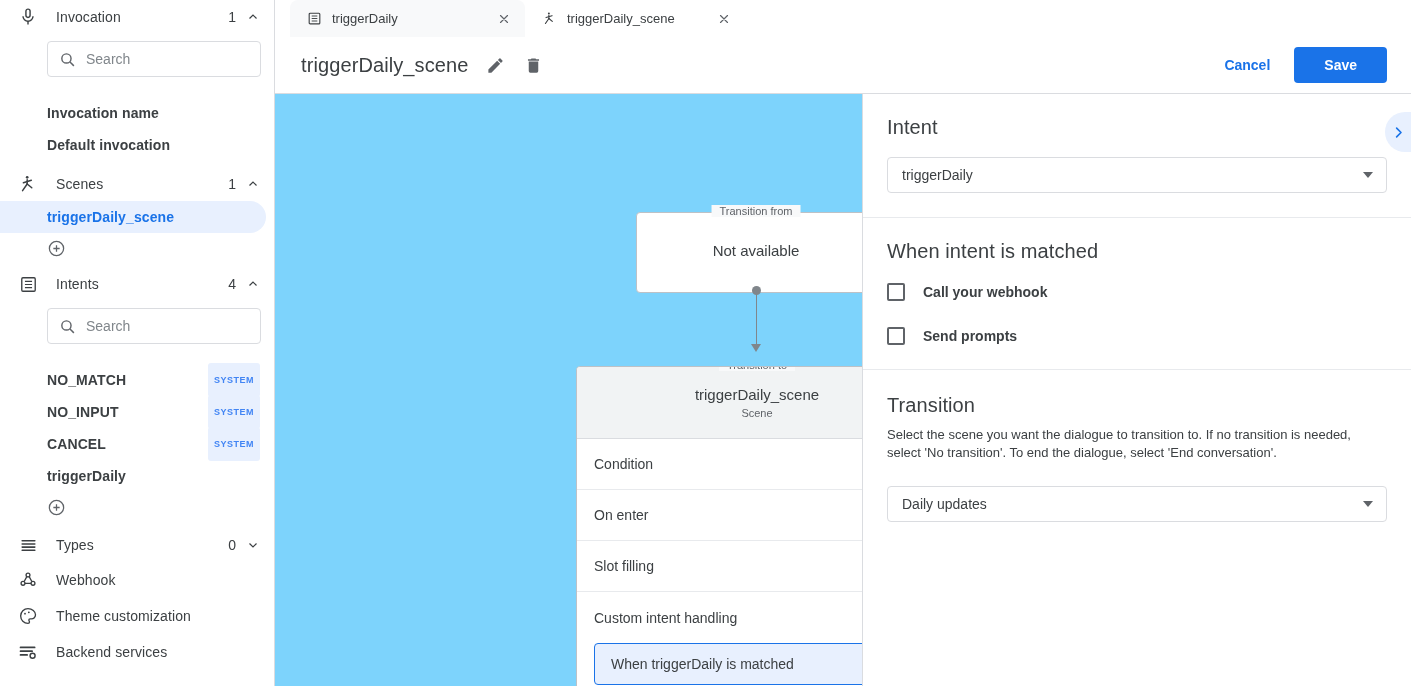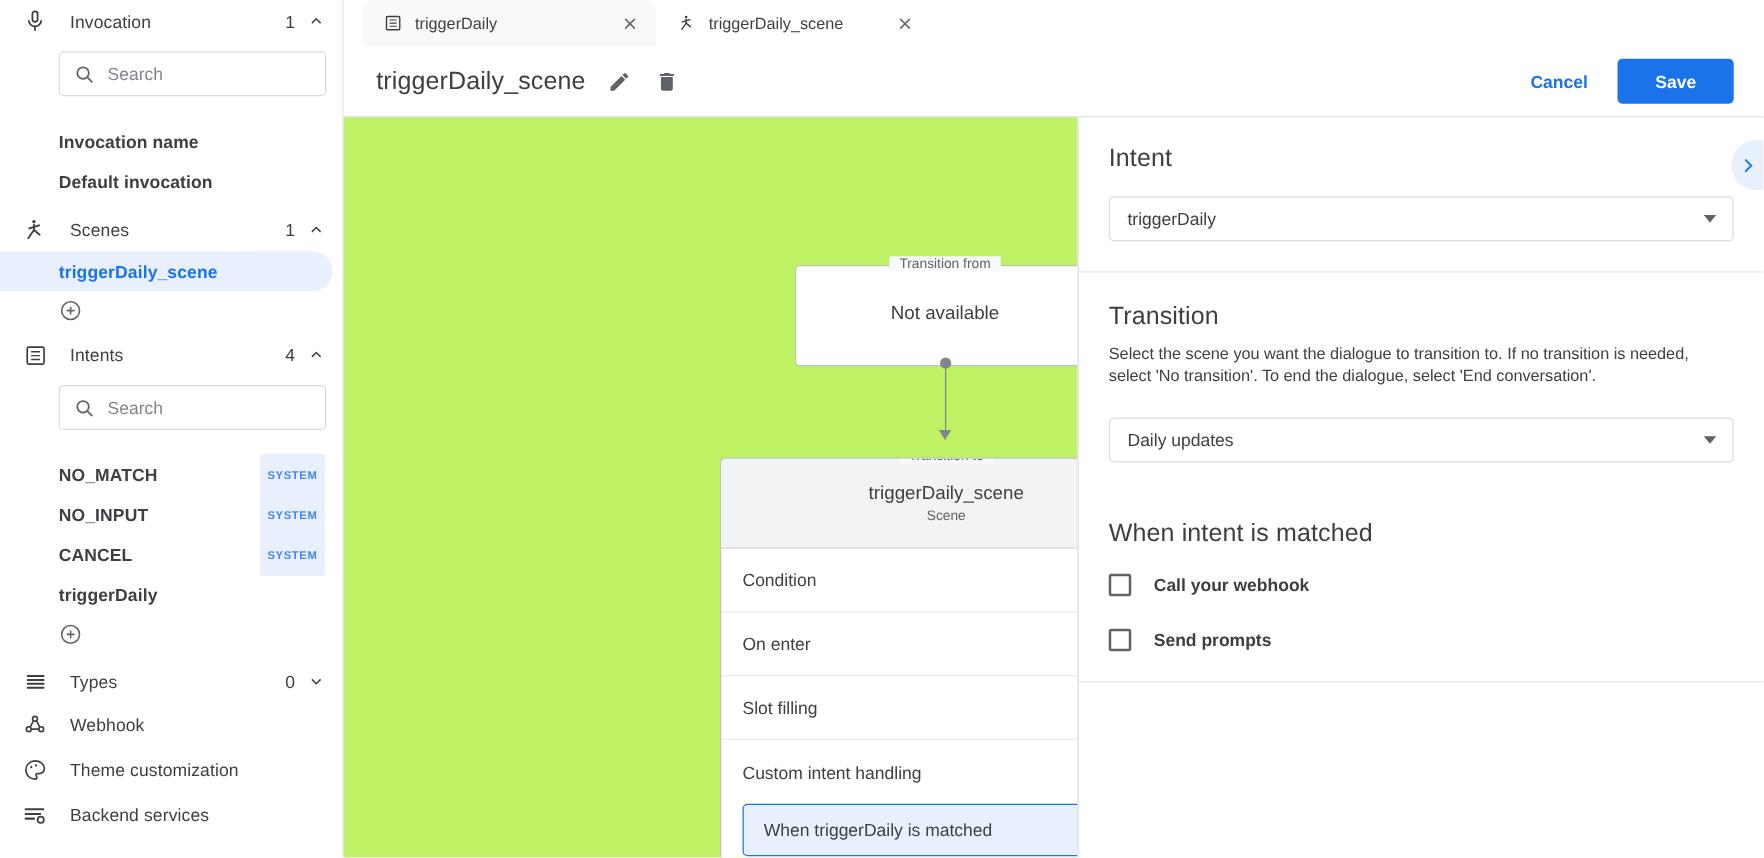--- a/index.html
+++ b/index.html
@@ -143,7 +143,7 @@
   
   .canvas {
     flex: 1 1 auto; position: relative;
-    background: #bef264;
+    background: #7dd3fc;
     overflow: hidden;
   }
 

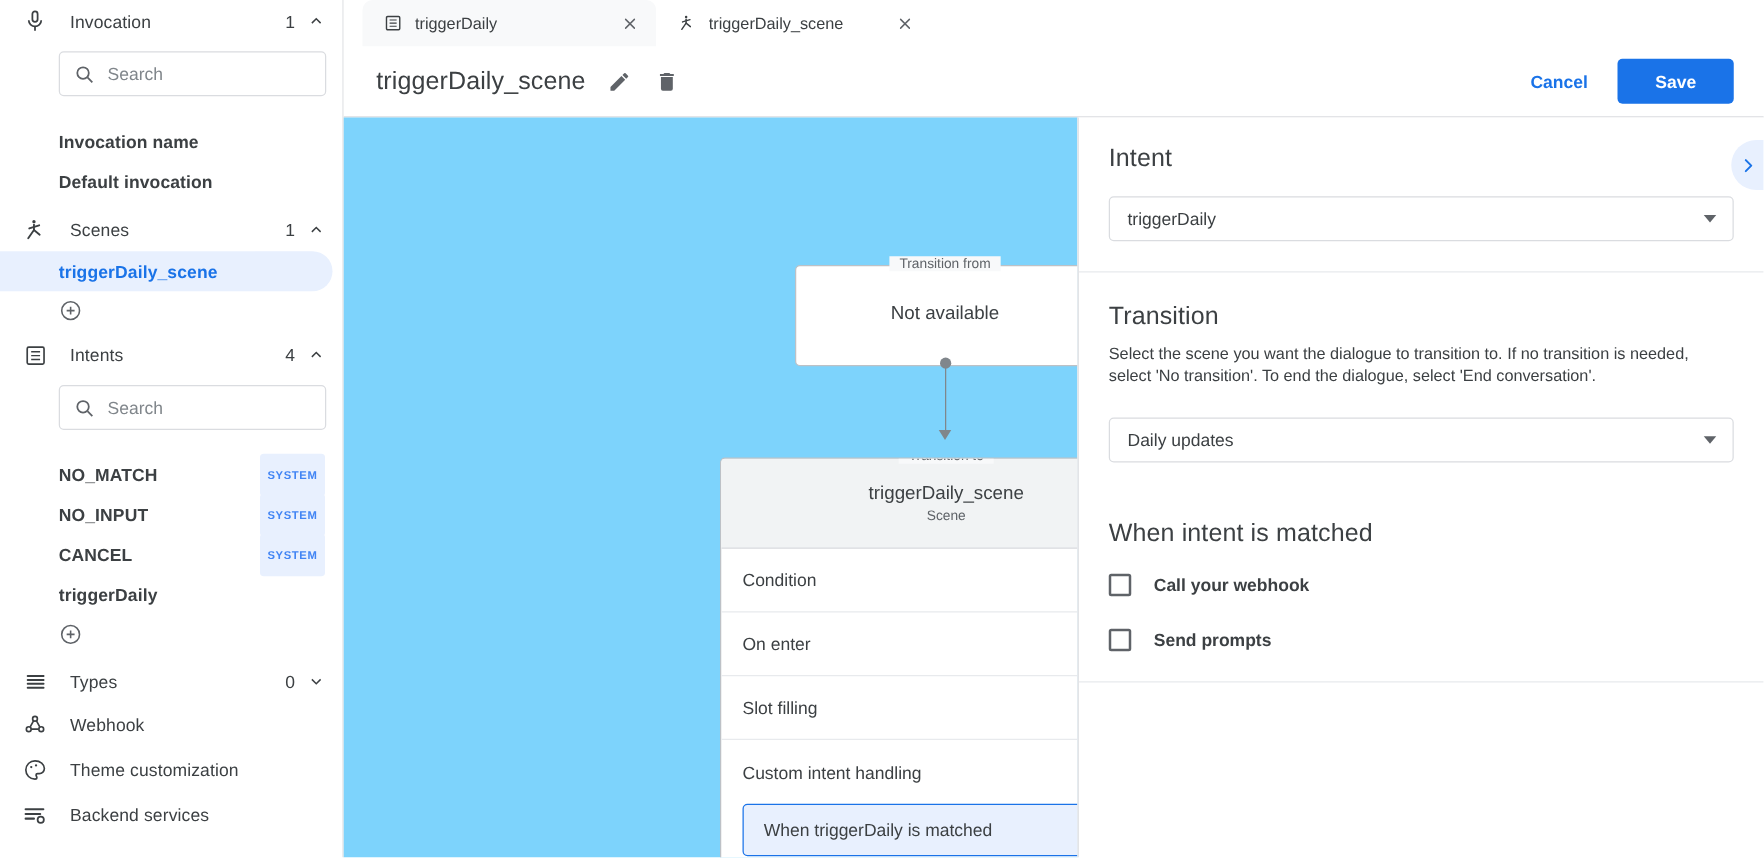--- a/index.html
+++ b/index.html
@@ -534,6 +534,18 @@
           </div>
         </div>
 
+        <div class="rp-section">
+          <div class="rp-h">When intent is matched</div>
+          <div class="cbrow" style="margin-top:20px">
+            <span class="cbox"></span>
+            <span class="cblabel">Call your webhook</span>
+          </div>
+          <div class="cbrow" style="margin-top:26px">
+            <span class="cbox"></span>
+            <span class="cblabel">Send prompts</span>
+          </div>
+        </div>
+
         <div class="rp-section last" style="padding-top:24px">
           <div class="rp-h">Transition</div>
           <div class="rp-desc">Select the scene you want the dialogue to transition to. If no transition is needed, select 'No transition'. To end the dialogue, select 'End conversation'.</div>
@@ -542,18 +554,6 @@
             <span class="caret"></span>
           </div>
         </div>
-
-        <div class="rp-section">
-          <div class="rp-h">When intent is matched</div>
-          <div class="cbrow" style="margin-top:20px">
-            <span class="cbox"></span>
-            <span class="cblabel">Call your webhook</span>
-          </div>
-          <div class="cbrow" style="margin-top:26px">
-            <span class="cbox"></span>
-            <span class="cblabel">Send prompts</span>
-          </div>
-        </div>
       </div>
 
     </div>

